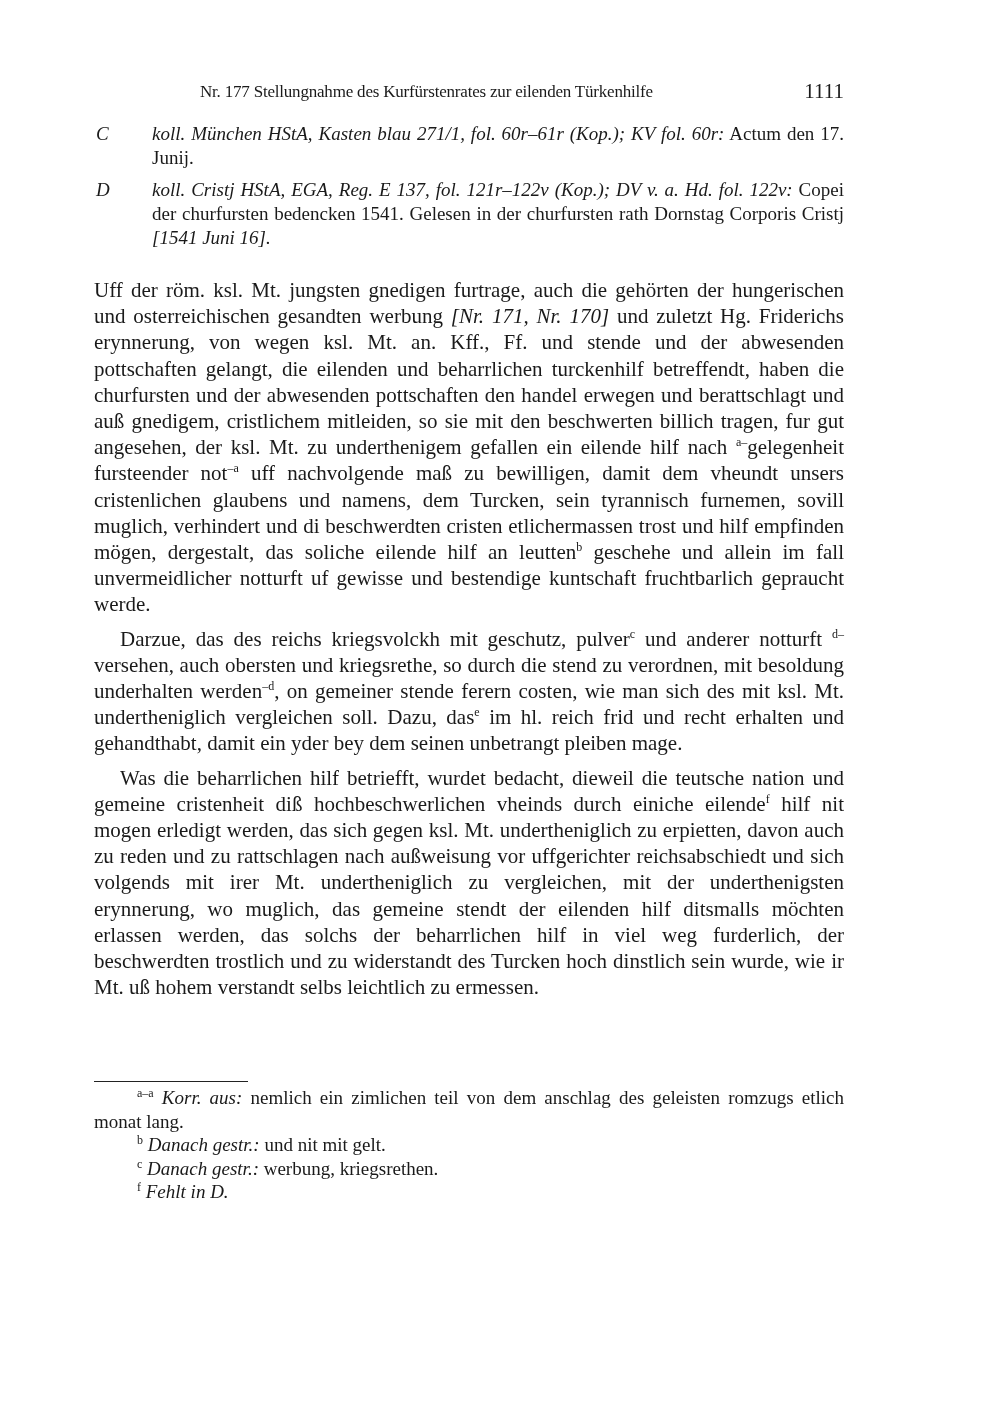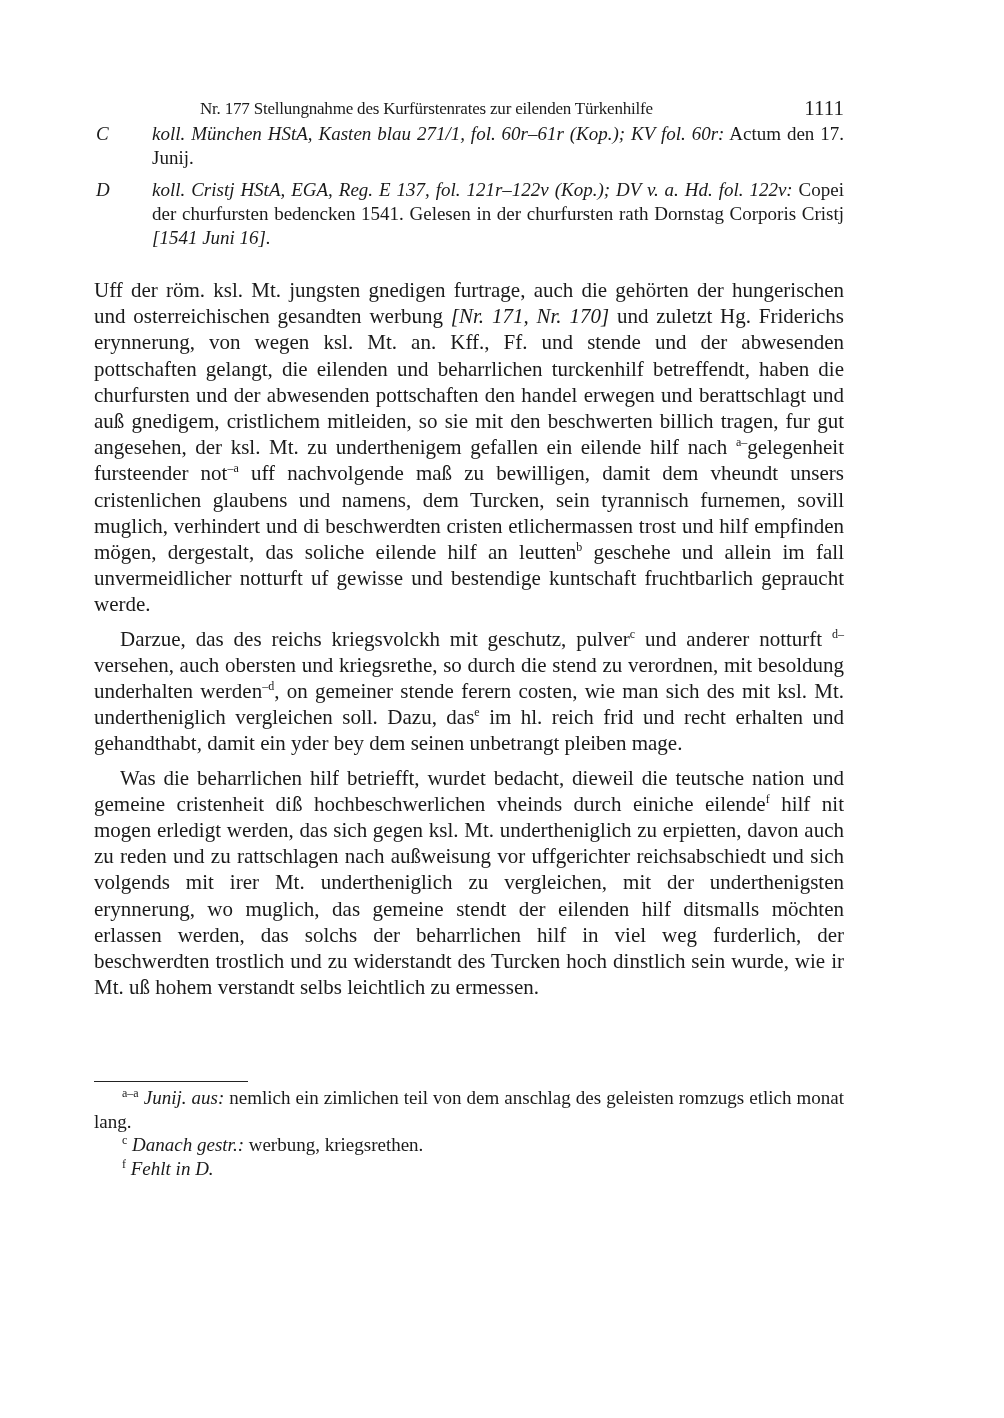--- a/index.html
+++ b/index.html
@@ -10,7 +10,7 @@
     }
     .page { position: absolute; left: 94px; top: 0; width: 750px; }
     .running-head {
-      position: absolute; top: 97px; left: 0; width: 750px; height: 26px;
+      position: absolute; top: 80px; left: 0; width: 750px; height: 26px;
       font-size: 17px;
     }
     .running-head .rh-title { position: absolute; left: 106px; top: 2px; letter-spacing: -0.2px; }

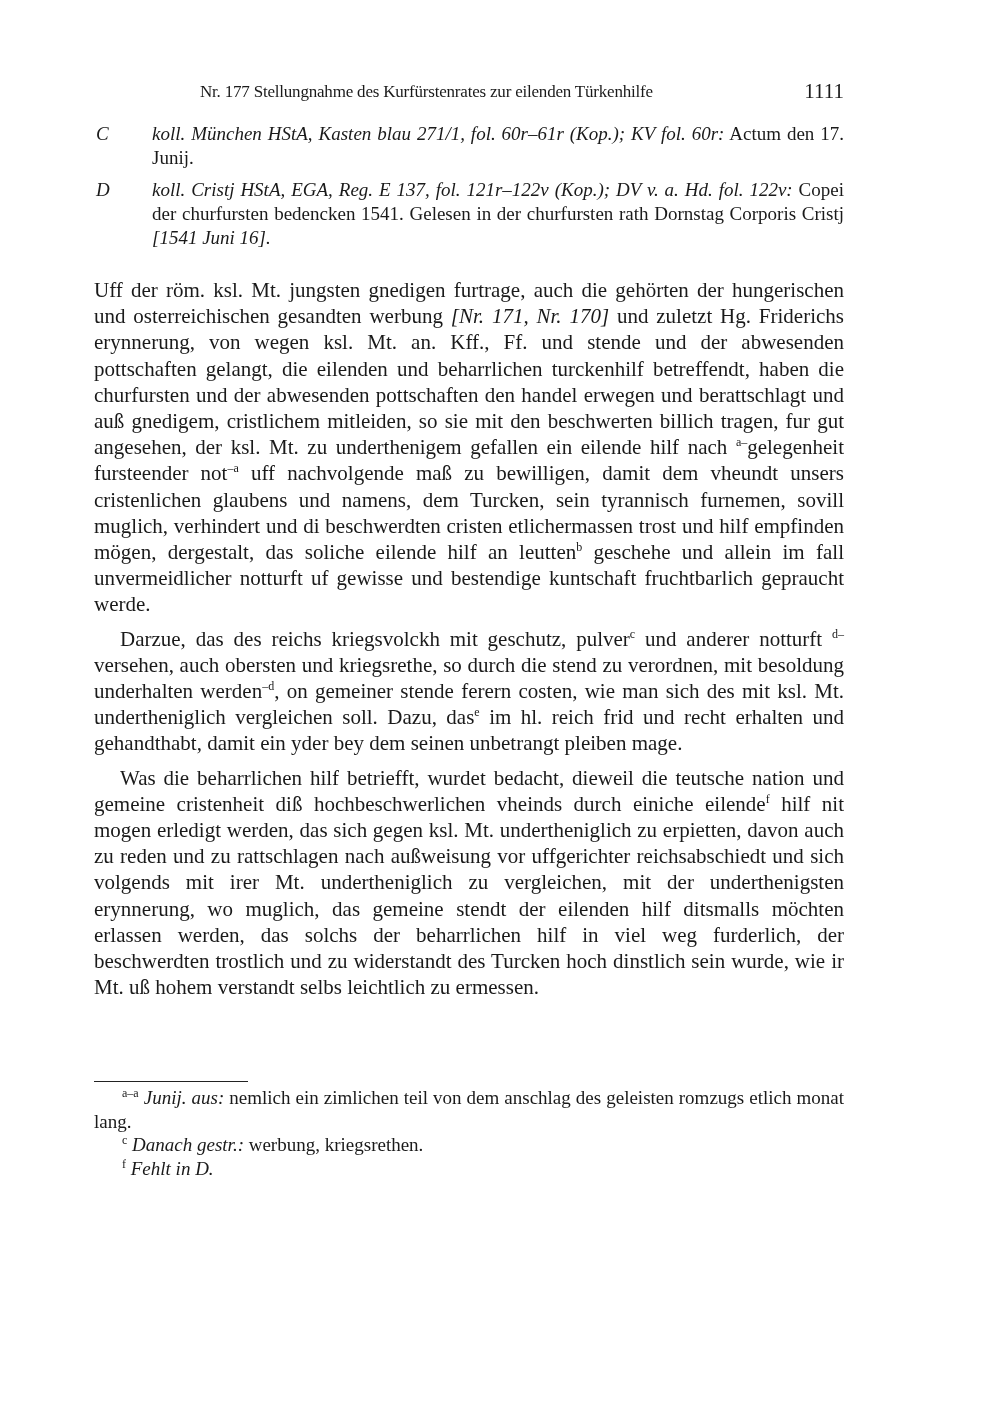--- a/index.html
+++ b/index.html
@@ -27,7 +27,7 @@
     .rule { position: absolute; top: 1081px; left: 0; width: 154px; height: 1px; background: #222; }
     .notes { position: absolute; top: 1086px; left: 0; width: 750px; font-size: 19px; line-height: 23.6px; }
     .note { text-indent: 28px; text-align: justify; margin: 0; }
-    .note sup { font-size: 12px; vertical-align: 7px; }
+    .note sup { font-size: 12px; vertical-align: 7px; margin-left: 15px; }
   </style>
 </head>
 <body>

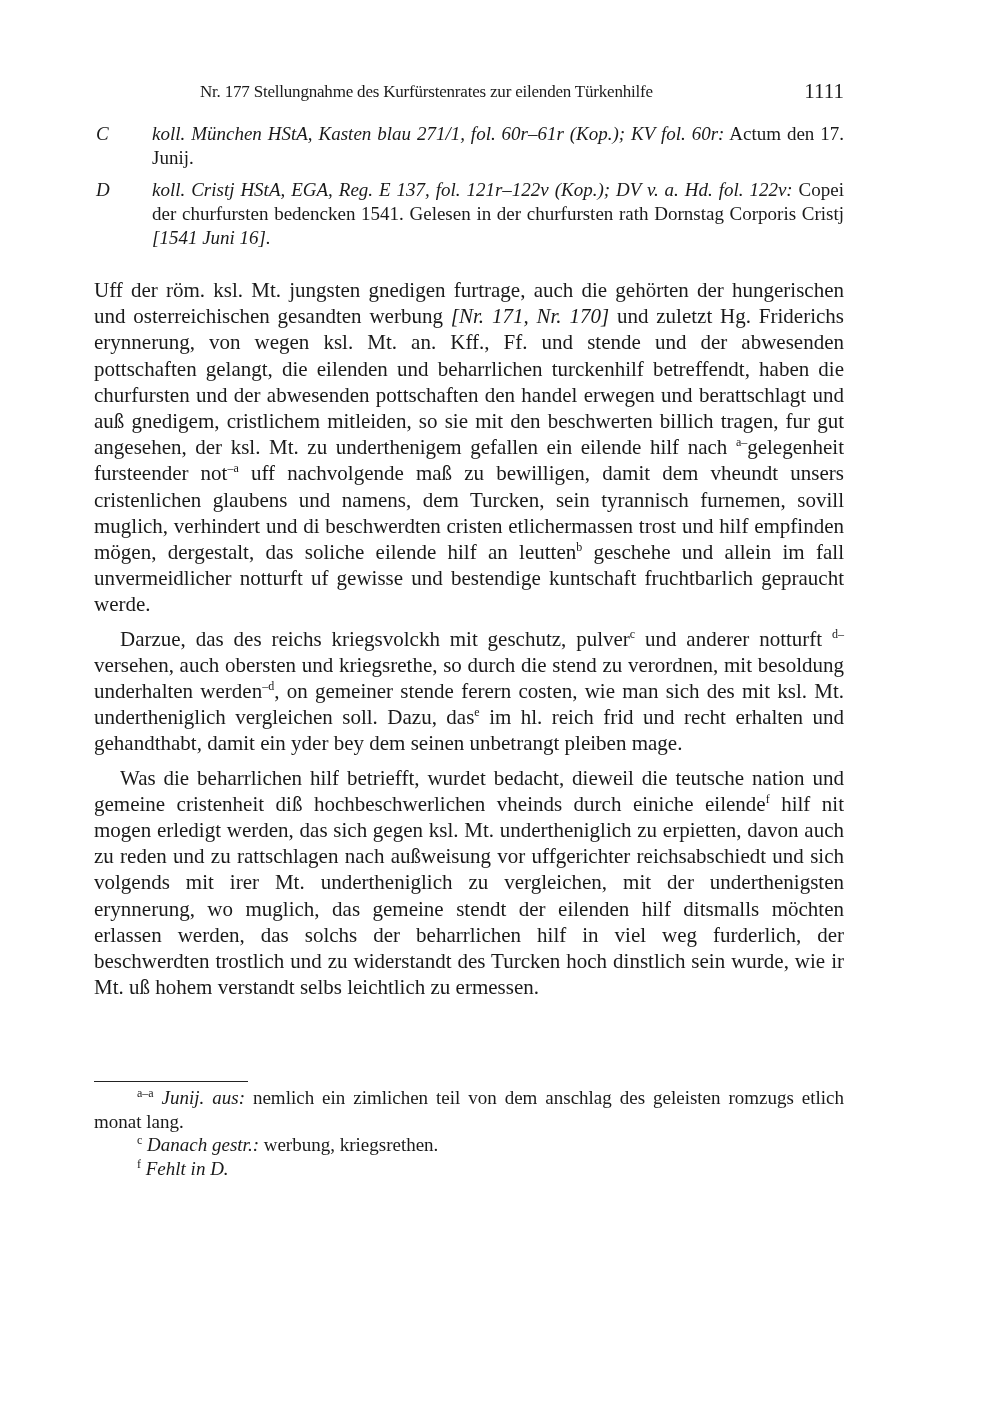--- a/index.html
+++ b/index.html
@@ -61,7 +61,7 @@
   <div class="rule"></div>
 
   <div class="notes">
-    <p class="note"><sup>a–a</sup> <i>Junij. aus:</i><span> nemlich ein zimlichen teil von dem anschlag des geleisten romzugs etlich monat lang.</span></p>
+    <p class="note"><sup>a–a</sup> <i>Korr. aus:</i><span> nemlich ein zimlichen teil von dem anschlag des geleisten romzugs etlich monat lang.</span></p>
     <p class="note"><sup>c</sup> <i>Danach gestr.:</i><span> werbung, kriegsrethen.</span></p>
     <p class="note"><sup>f</sup> <i>Fehlt in D.</i><span></span></p>
   </div>

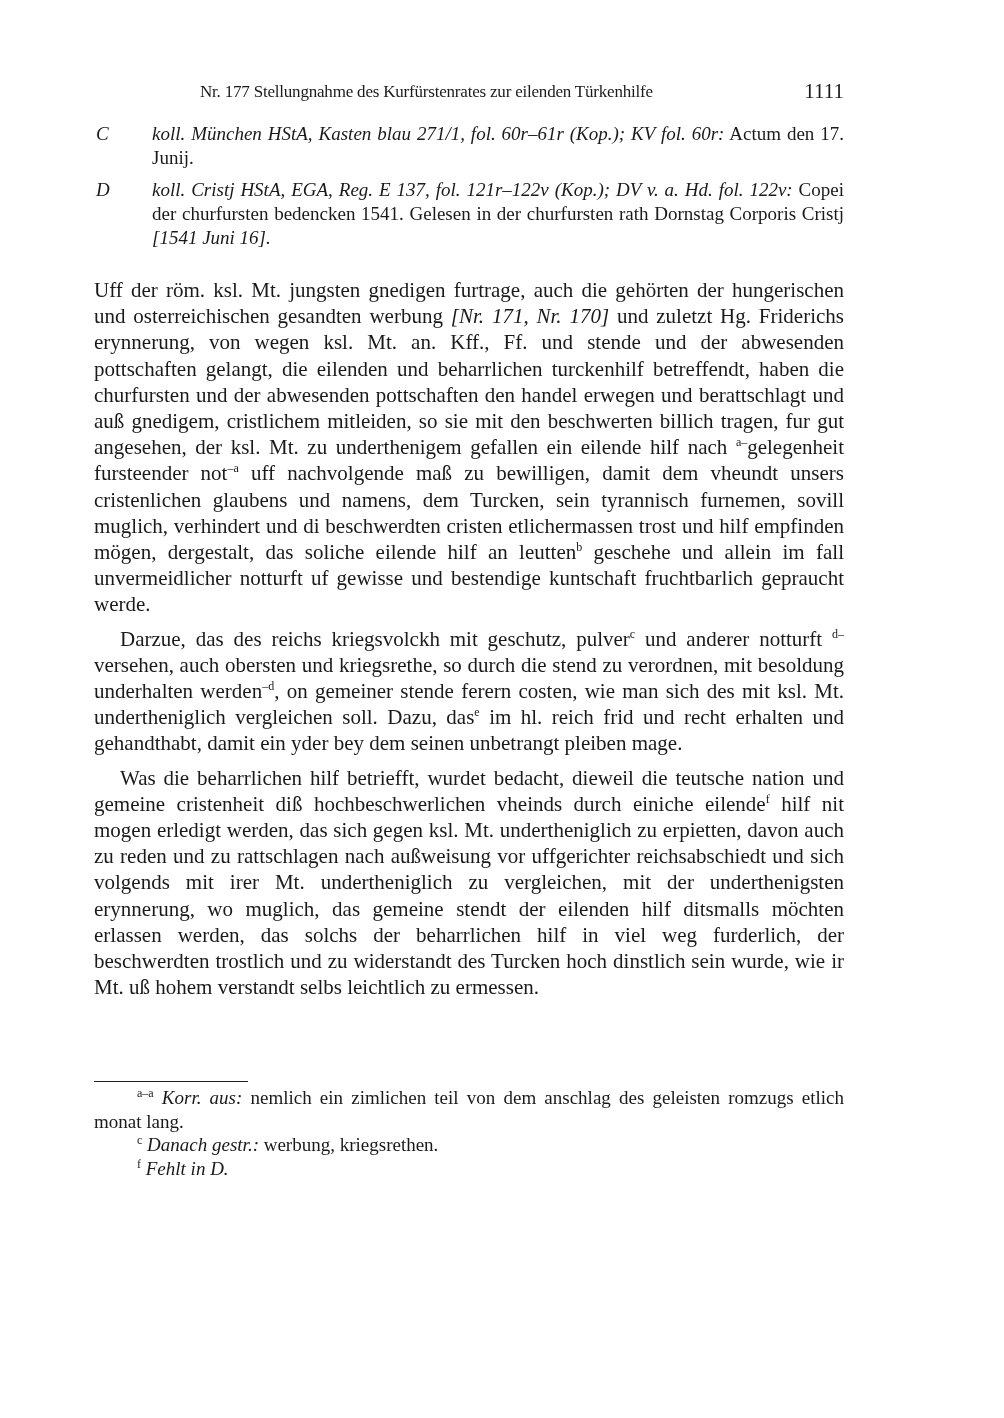--- a/index.html
+++ b/index.html
@@ -62,6 +62,7 @@
 
   <div class="notes">
     <p class="note"><sup>a–a</sup> <i>Korr. aus:</i><span> nemlich ein zimlichen teil von dem anschlag des geleisten romzugs etlich monat lang.</span></p>
+    <p class="note"><sup>b</sup> <i>Danach gestr.:</i><span> und nit mit gelt.</span></p>
     <p class="note"><sup>c</sup> <i>Danach gestr.:</i><span> werbung, kriegsrethen.</span></p>
     <p class="note"><sup>f</sup> <i>Fehlt in D.</i><span></span></p>
   </div>

